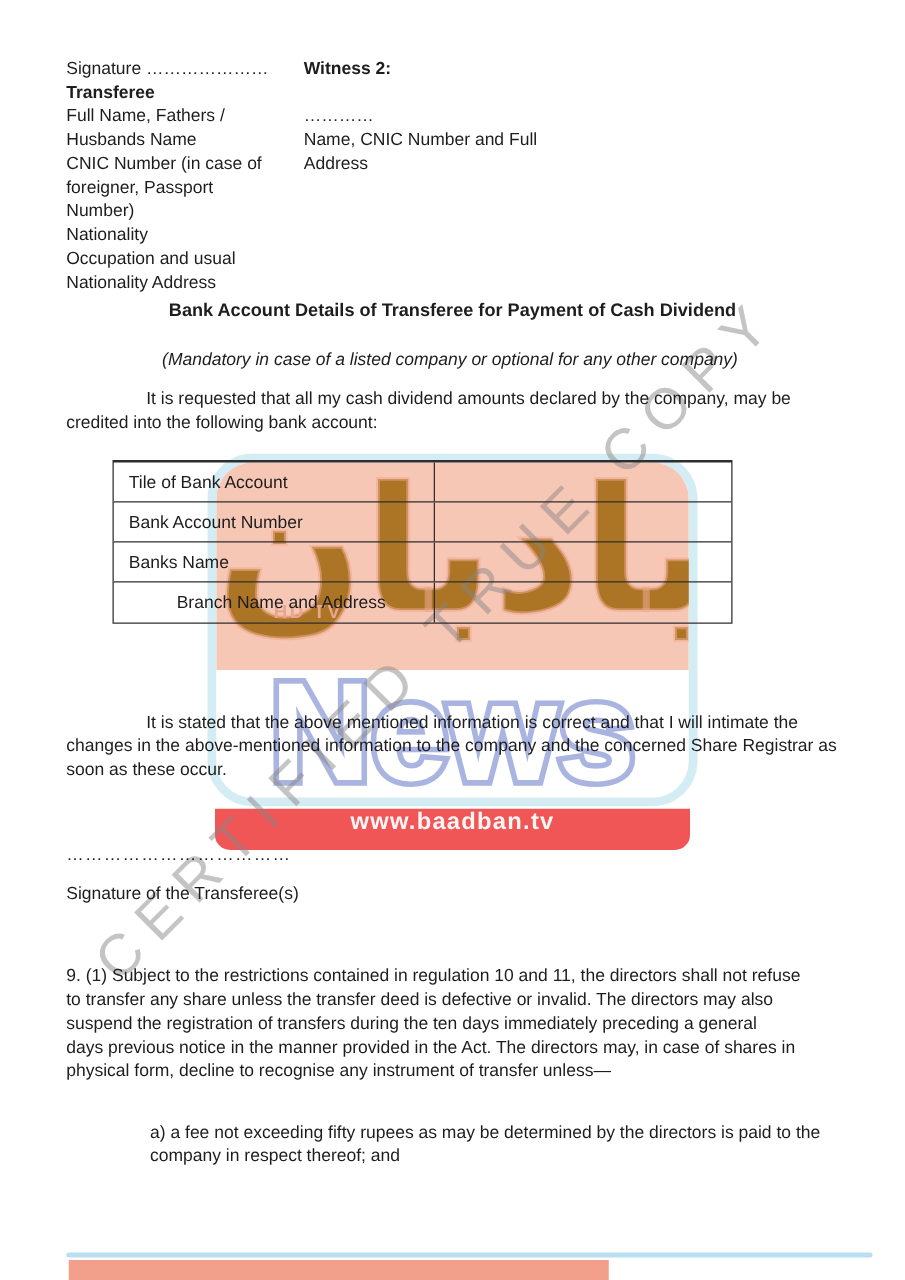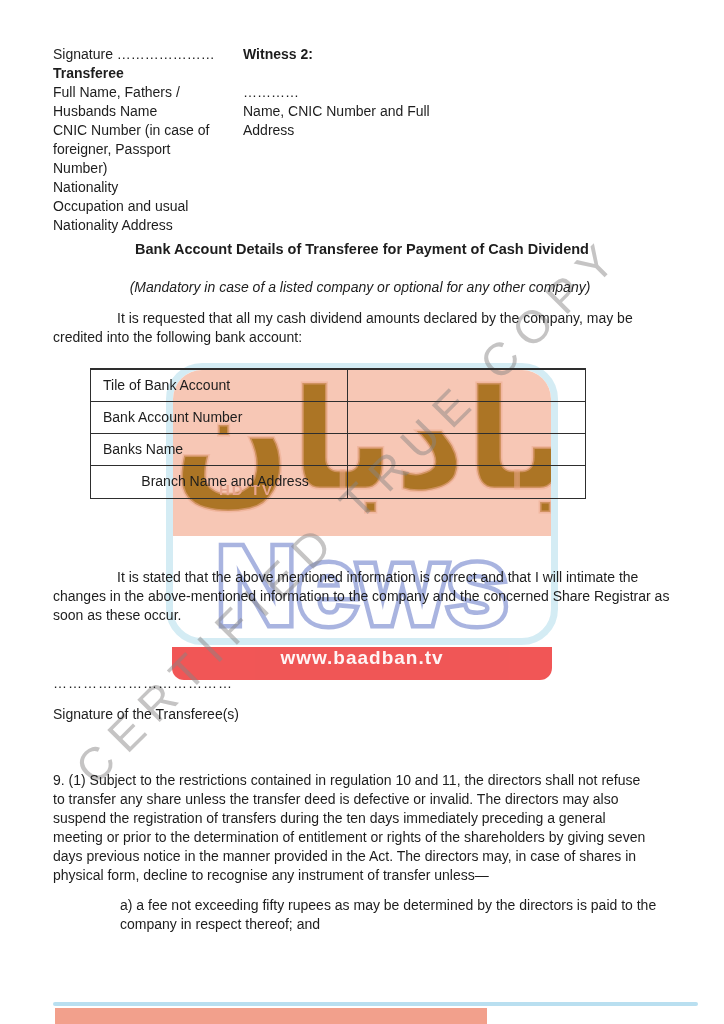--- a/index.html
+++ b/index.html
@@ -154,7 +154,6 @@
     <div class="line">9. (1) Subject to the restrictions contained in regulation 10 and 11, the directors shall not refuse</div>
     <div class="line">to transfer any share unless the transfer deed is defective or invalid. The directors may also</div>
     <div class="line">suspend the registration of transfers during the ten days immediately preceding a general</div>
-    <div class="line">meeting or prior to the determination of entitlement or rights of the shareholders by giving seven</div>
     <div class="line">days previous notice in the manner provided in the Act. The directors may, in case of shares in</div>
     <div class="line">physical form, decline to recognise any instrument of transfer unless—</div>
   </div>

